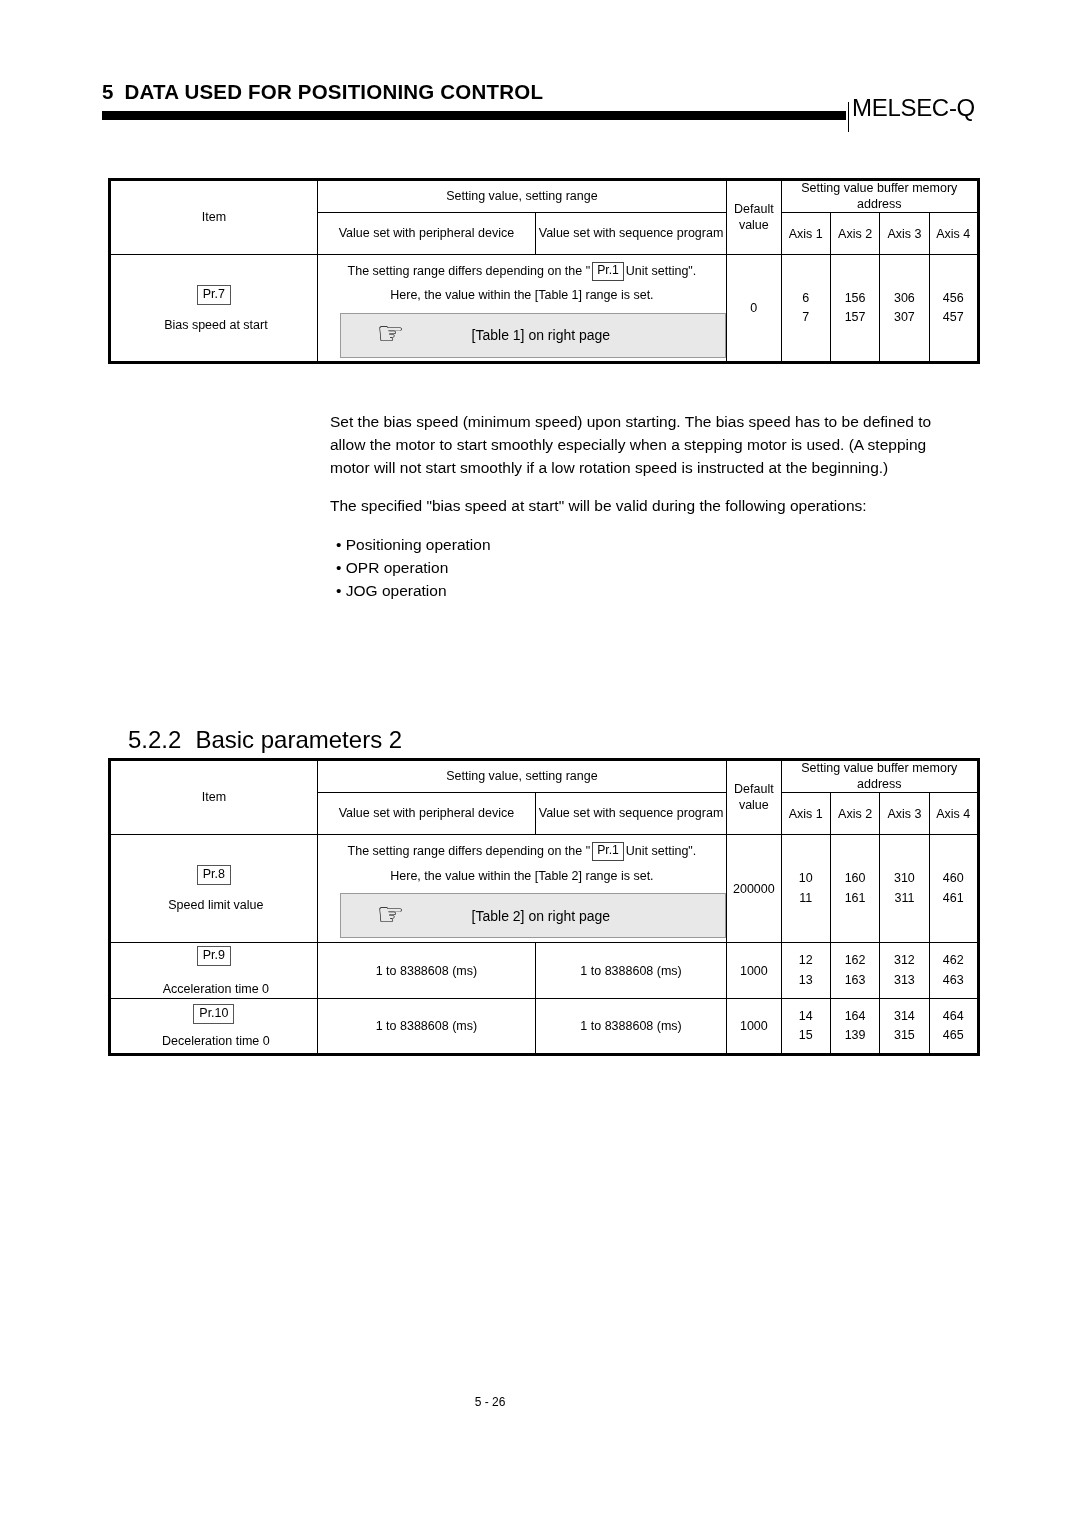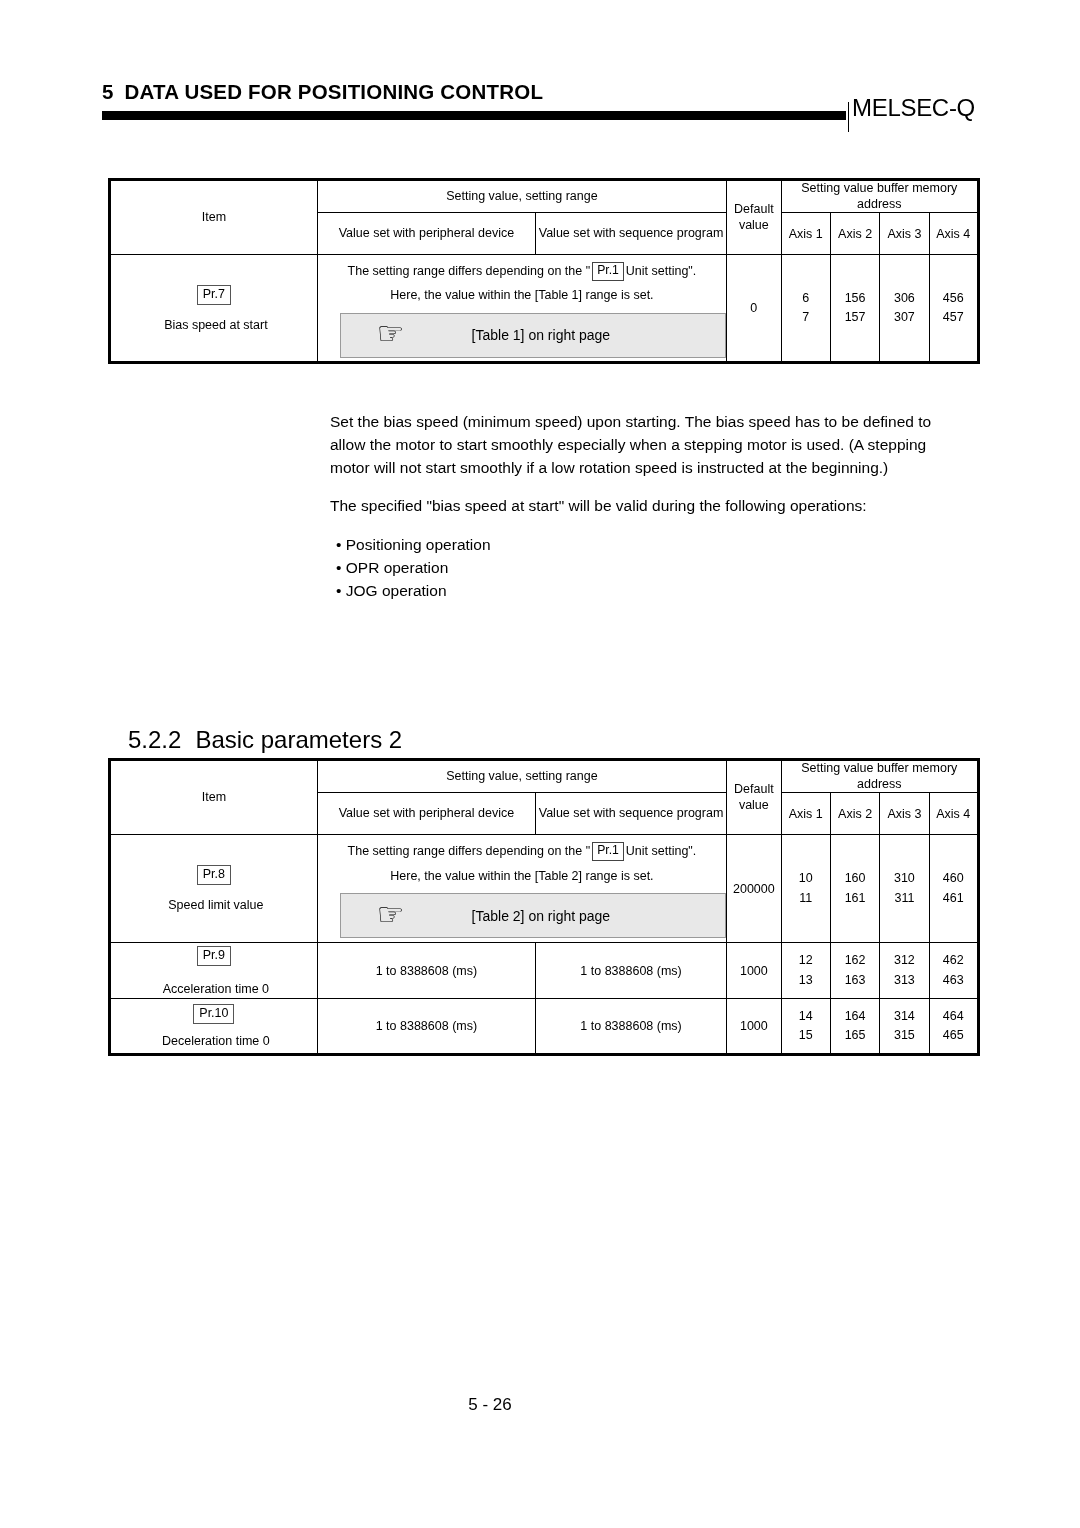--- a/index.html
+++ b/index.html
@@ -403,7 +403,7 @@
       </td>
       <td class="addr-cell outer-bottom">
         <span>164</span><br>
-        <span>165</span>
+        <span>139</span>
       </td>
       <td class="addr-cell outer-bottom">
         <span>314</span><br>

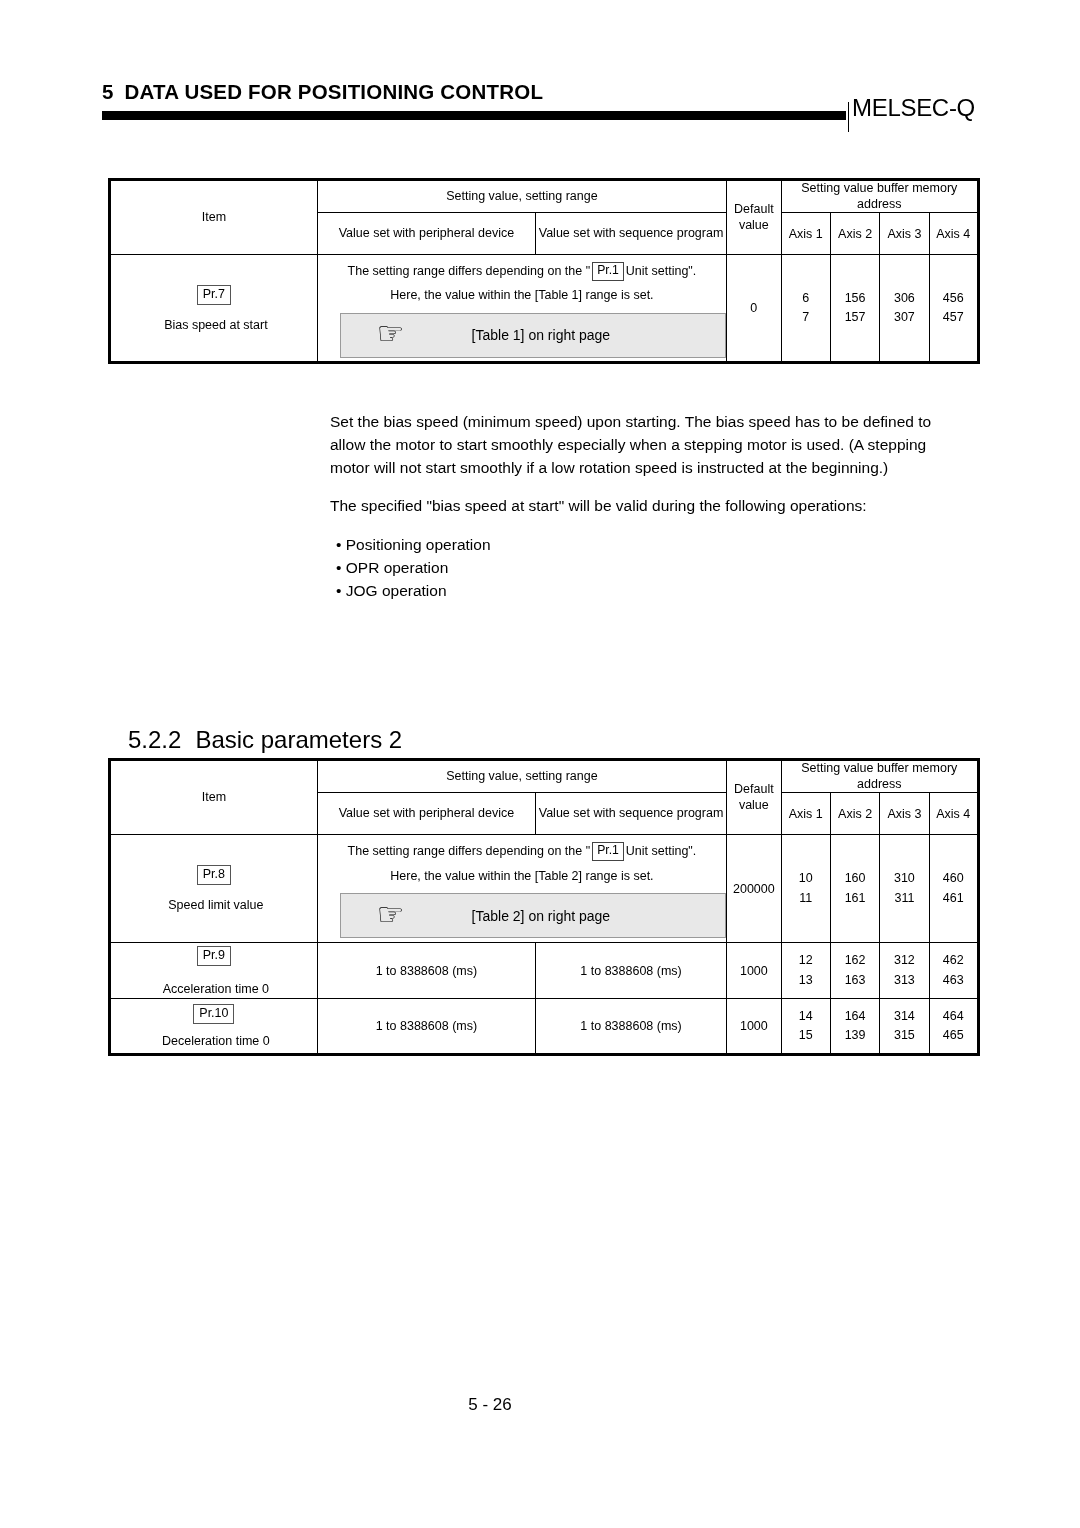--- a/index.html
+++ b/index.html
@@ -193,7 +193,7 @@
     left: 0; top: 1395px;
     width: 980px;
     text-align: center;
-    font-size: 17px;
+    font-size: 12px;
   }
 </style>
 </head>

